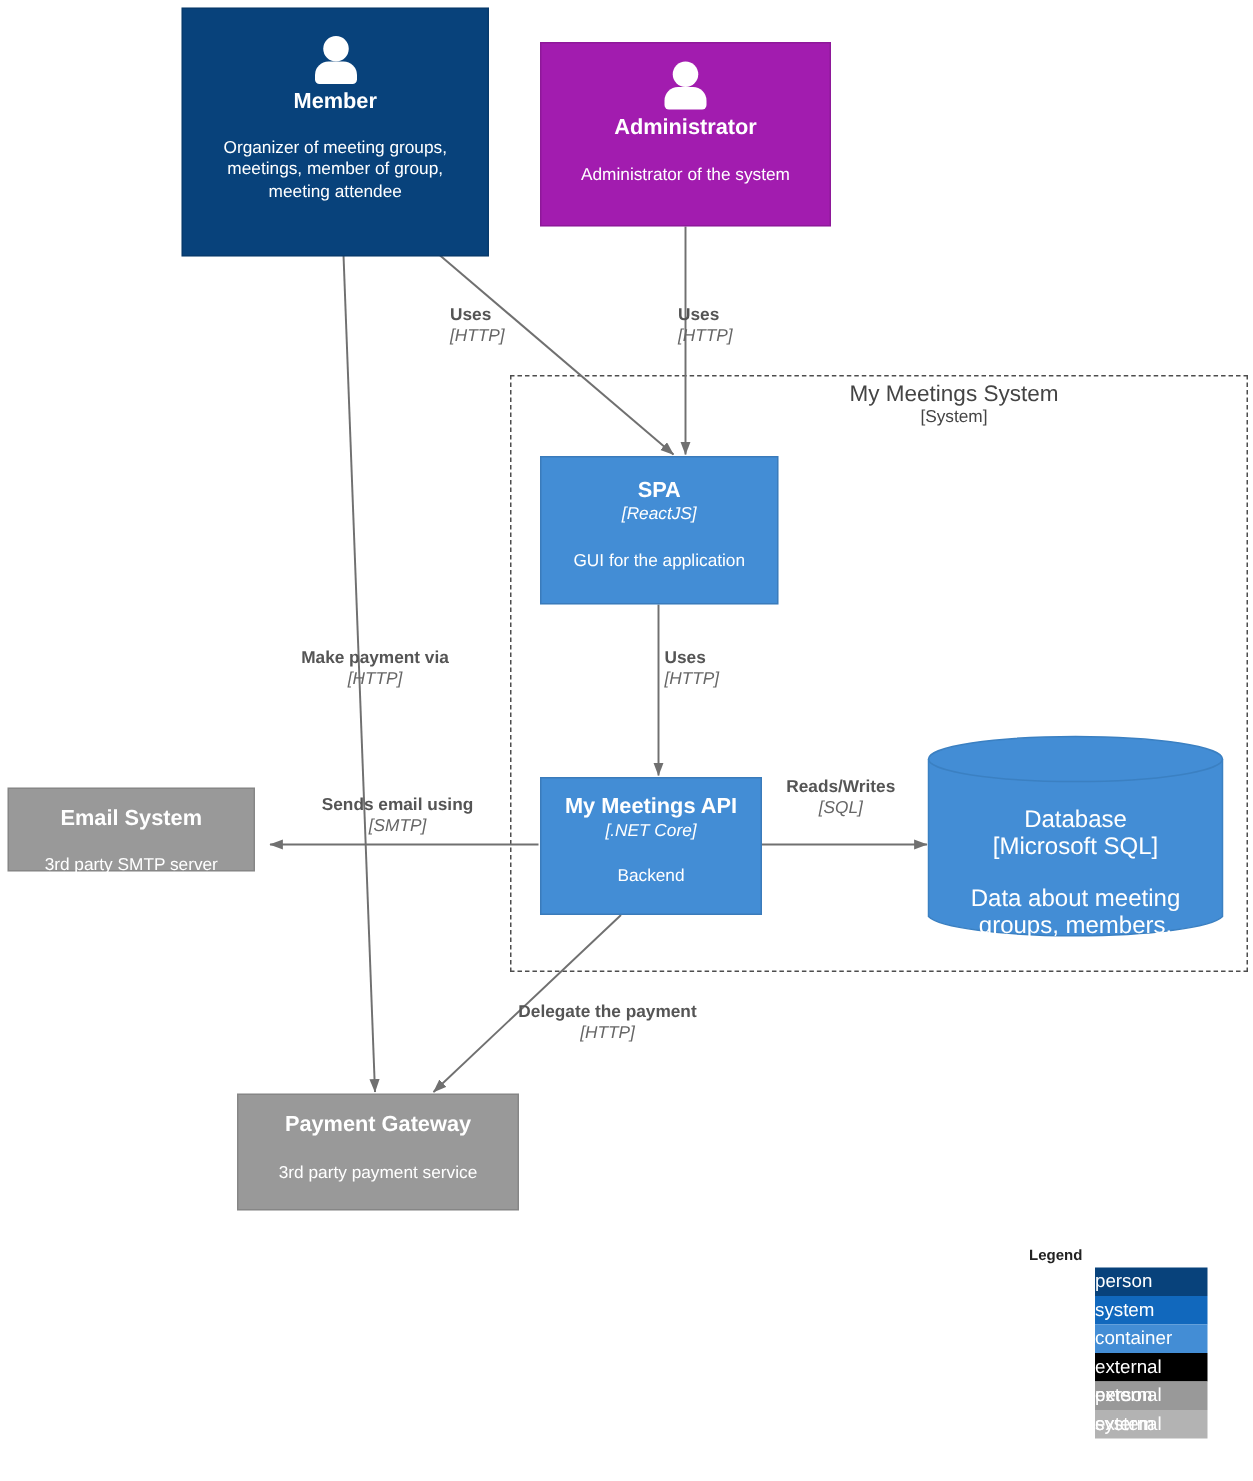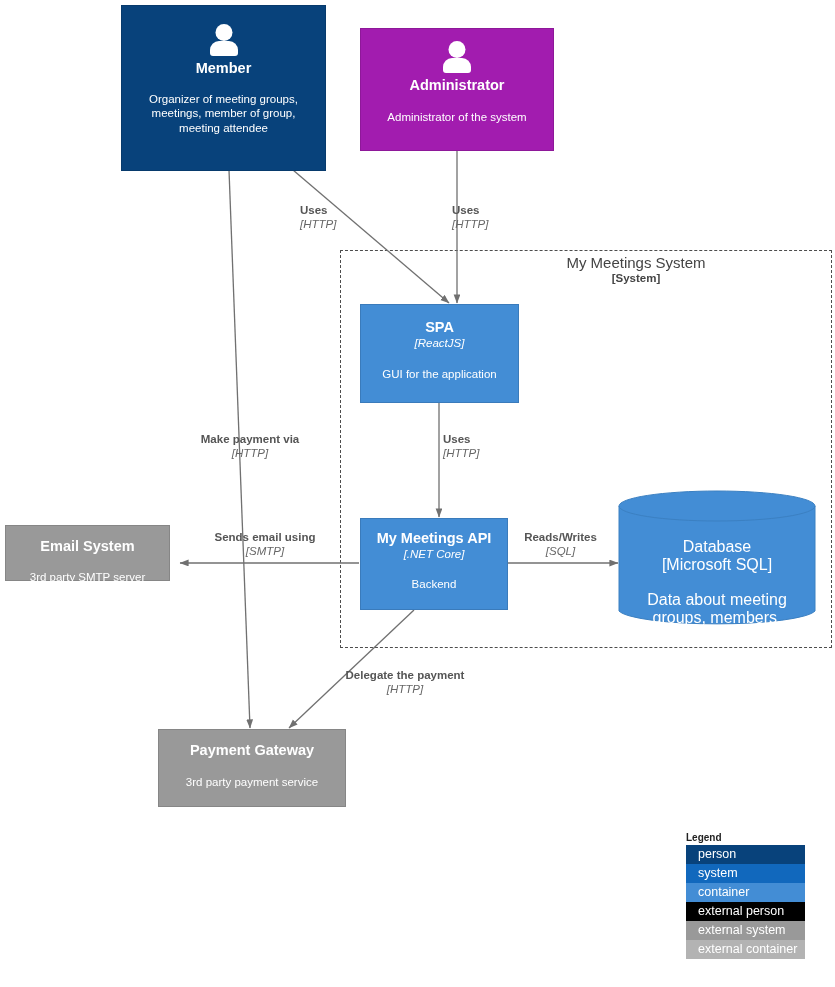--- a/index.html
+++ b/index.html
@@ -28,7 +28,7 @@
   .boundary{position:absolute;box-sizing:border-box;border:1.4px dashed #4d4d4d;background:transparent;}
   .boundary-label{position:absolute;text-align:center;color:#444444;}
   .boundary-label .b-name{font-size:15px;font-weight:normal;}
-  .boundary-label .b-type{font-size:11.5px;font-weight:bold;margin-top:1px;}
+  .boundary-label .b-type{font-size:11.5px;font-weight:normal;margin-top:1px;}
 
   .edge-label{position:absolute;text-align:center;color:#555555;line-height:1.22;}
   .edge-label .e-text{font-size:11.5px;font-weight:bold;white-space:nowrap;}

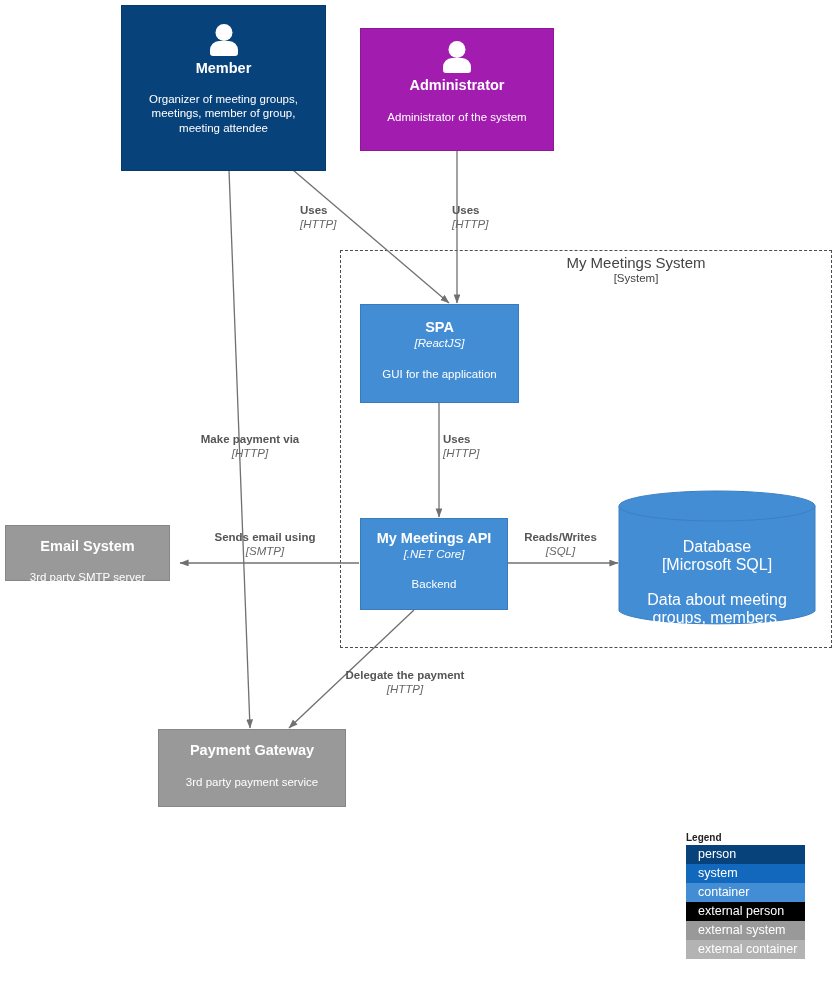--- a/index.html
+++ b/index.html
@@ -104,7 +104,7 @@
     <div class="e-tech">[SMTP]</div>
   </div>
 
-  <div class="edge-label" style="left:513px;top:530px;width:95px;">
+  <div class="edge-label" style="left:513px;top:518px;width:95px;">
     <div class="e-text">Reads/Writes</div>
     <div class="e-tech">[SQL]</div>
   </div>

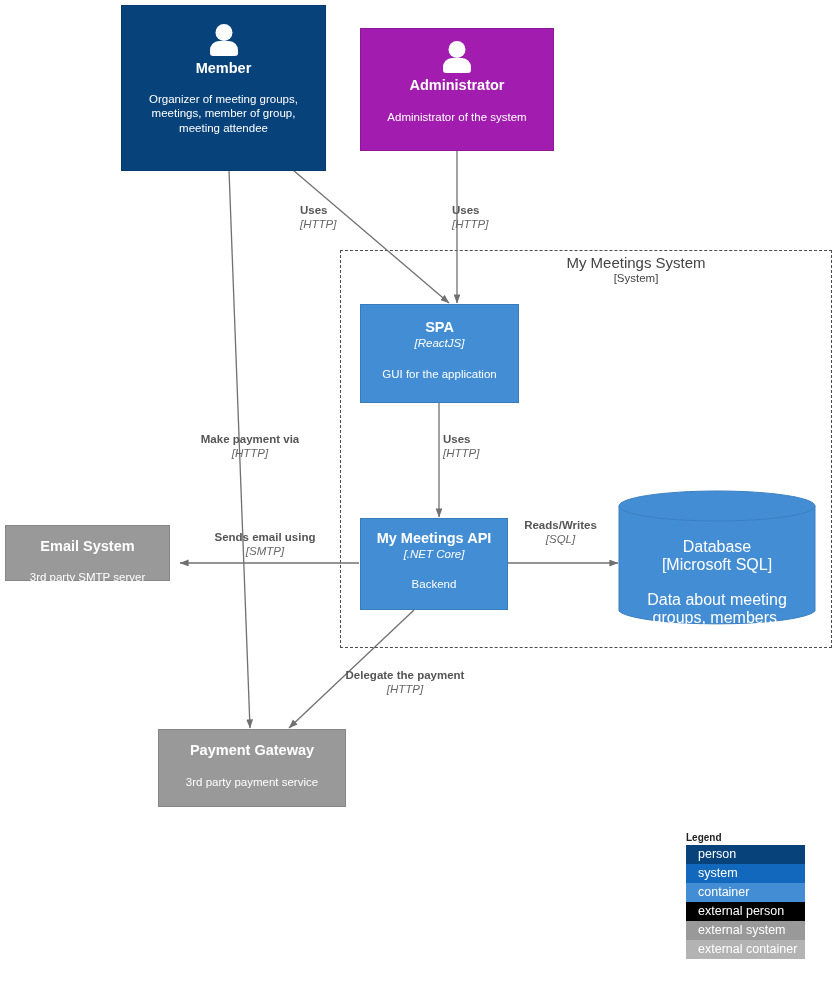--- a/index.html
+++ b/index.html
@@ -41,8 +41,8 @@
 
   #legend{position:absolute;}
   #legend .legend-title{font-size:10px;font-weight:bold;color:#222222;margin-bottom:2px;}
-  #legend .legend-row{height:19px;line-height:19px;padding-left:12px;font-size:12.5px;
-     color:#ffffff;box-sizing:border-box;}
+  #legend .legend-row{height:19px;line-height:19px;padding-left:0;font-size:12.5px;
+     color:#ffffff;box-sizing:border-box;margin-left:44px;}
 </style>
 </head>
 <body>

